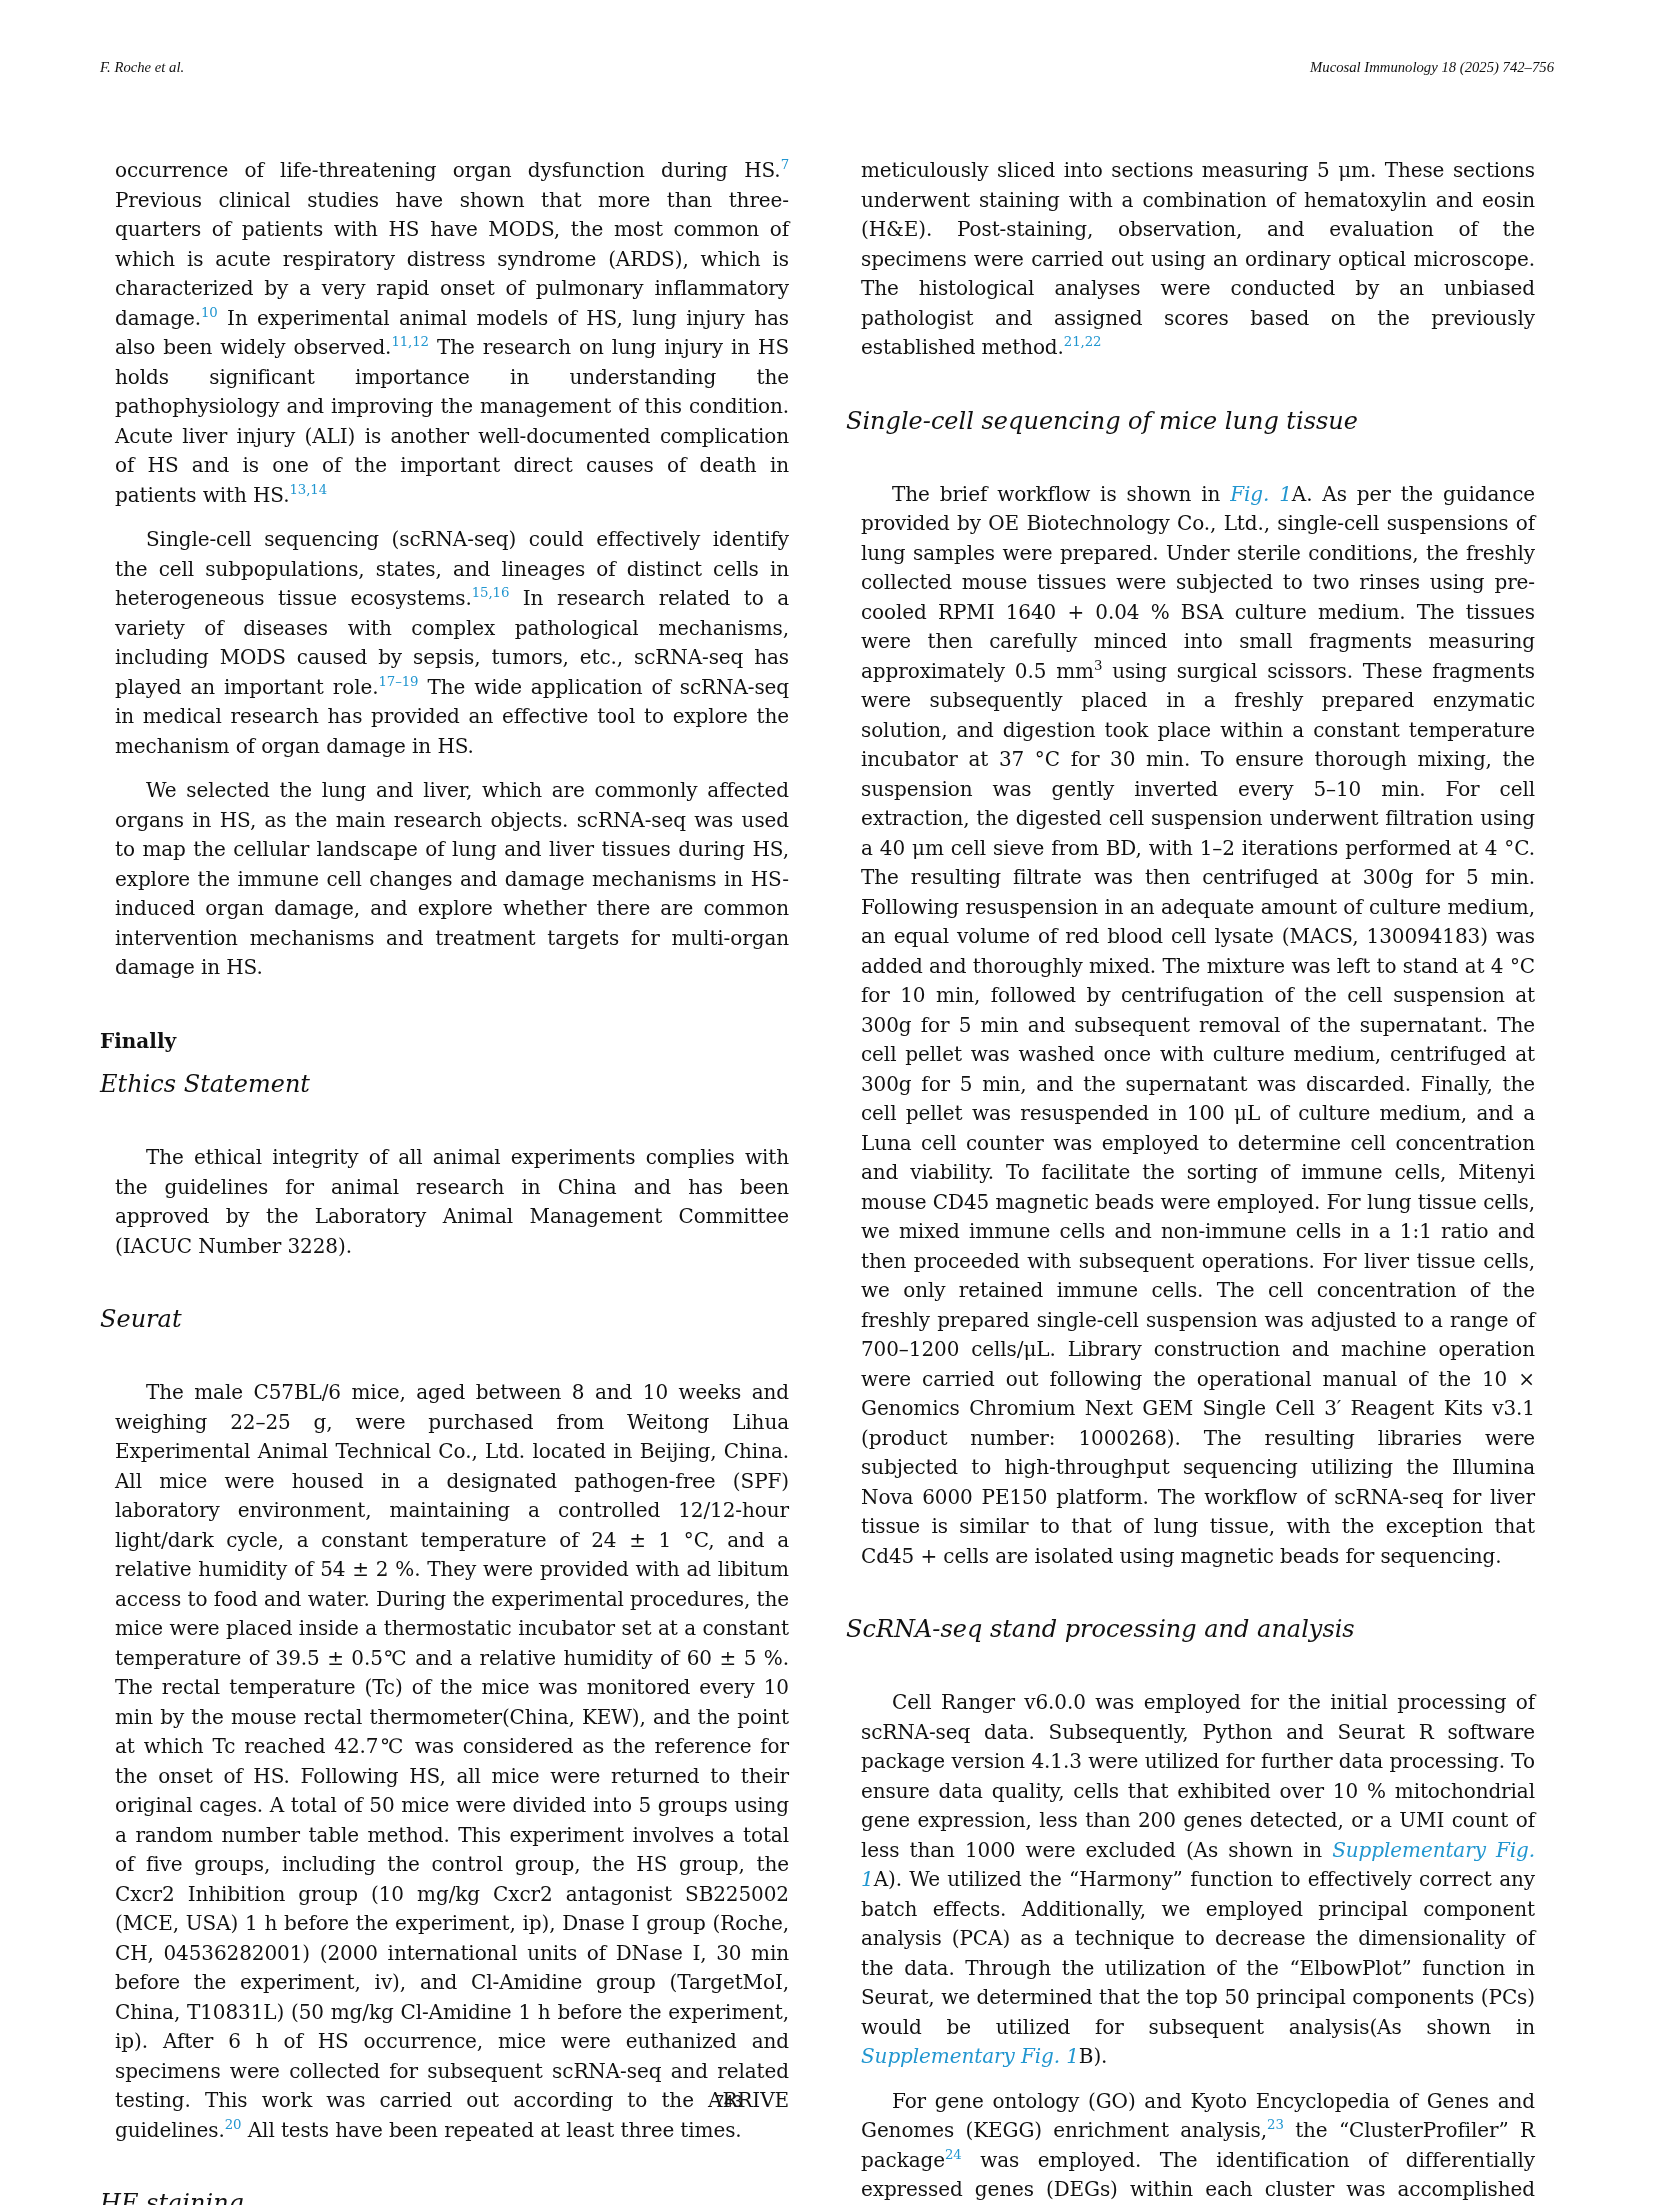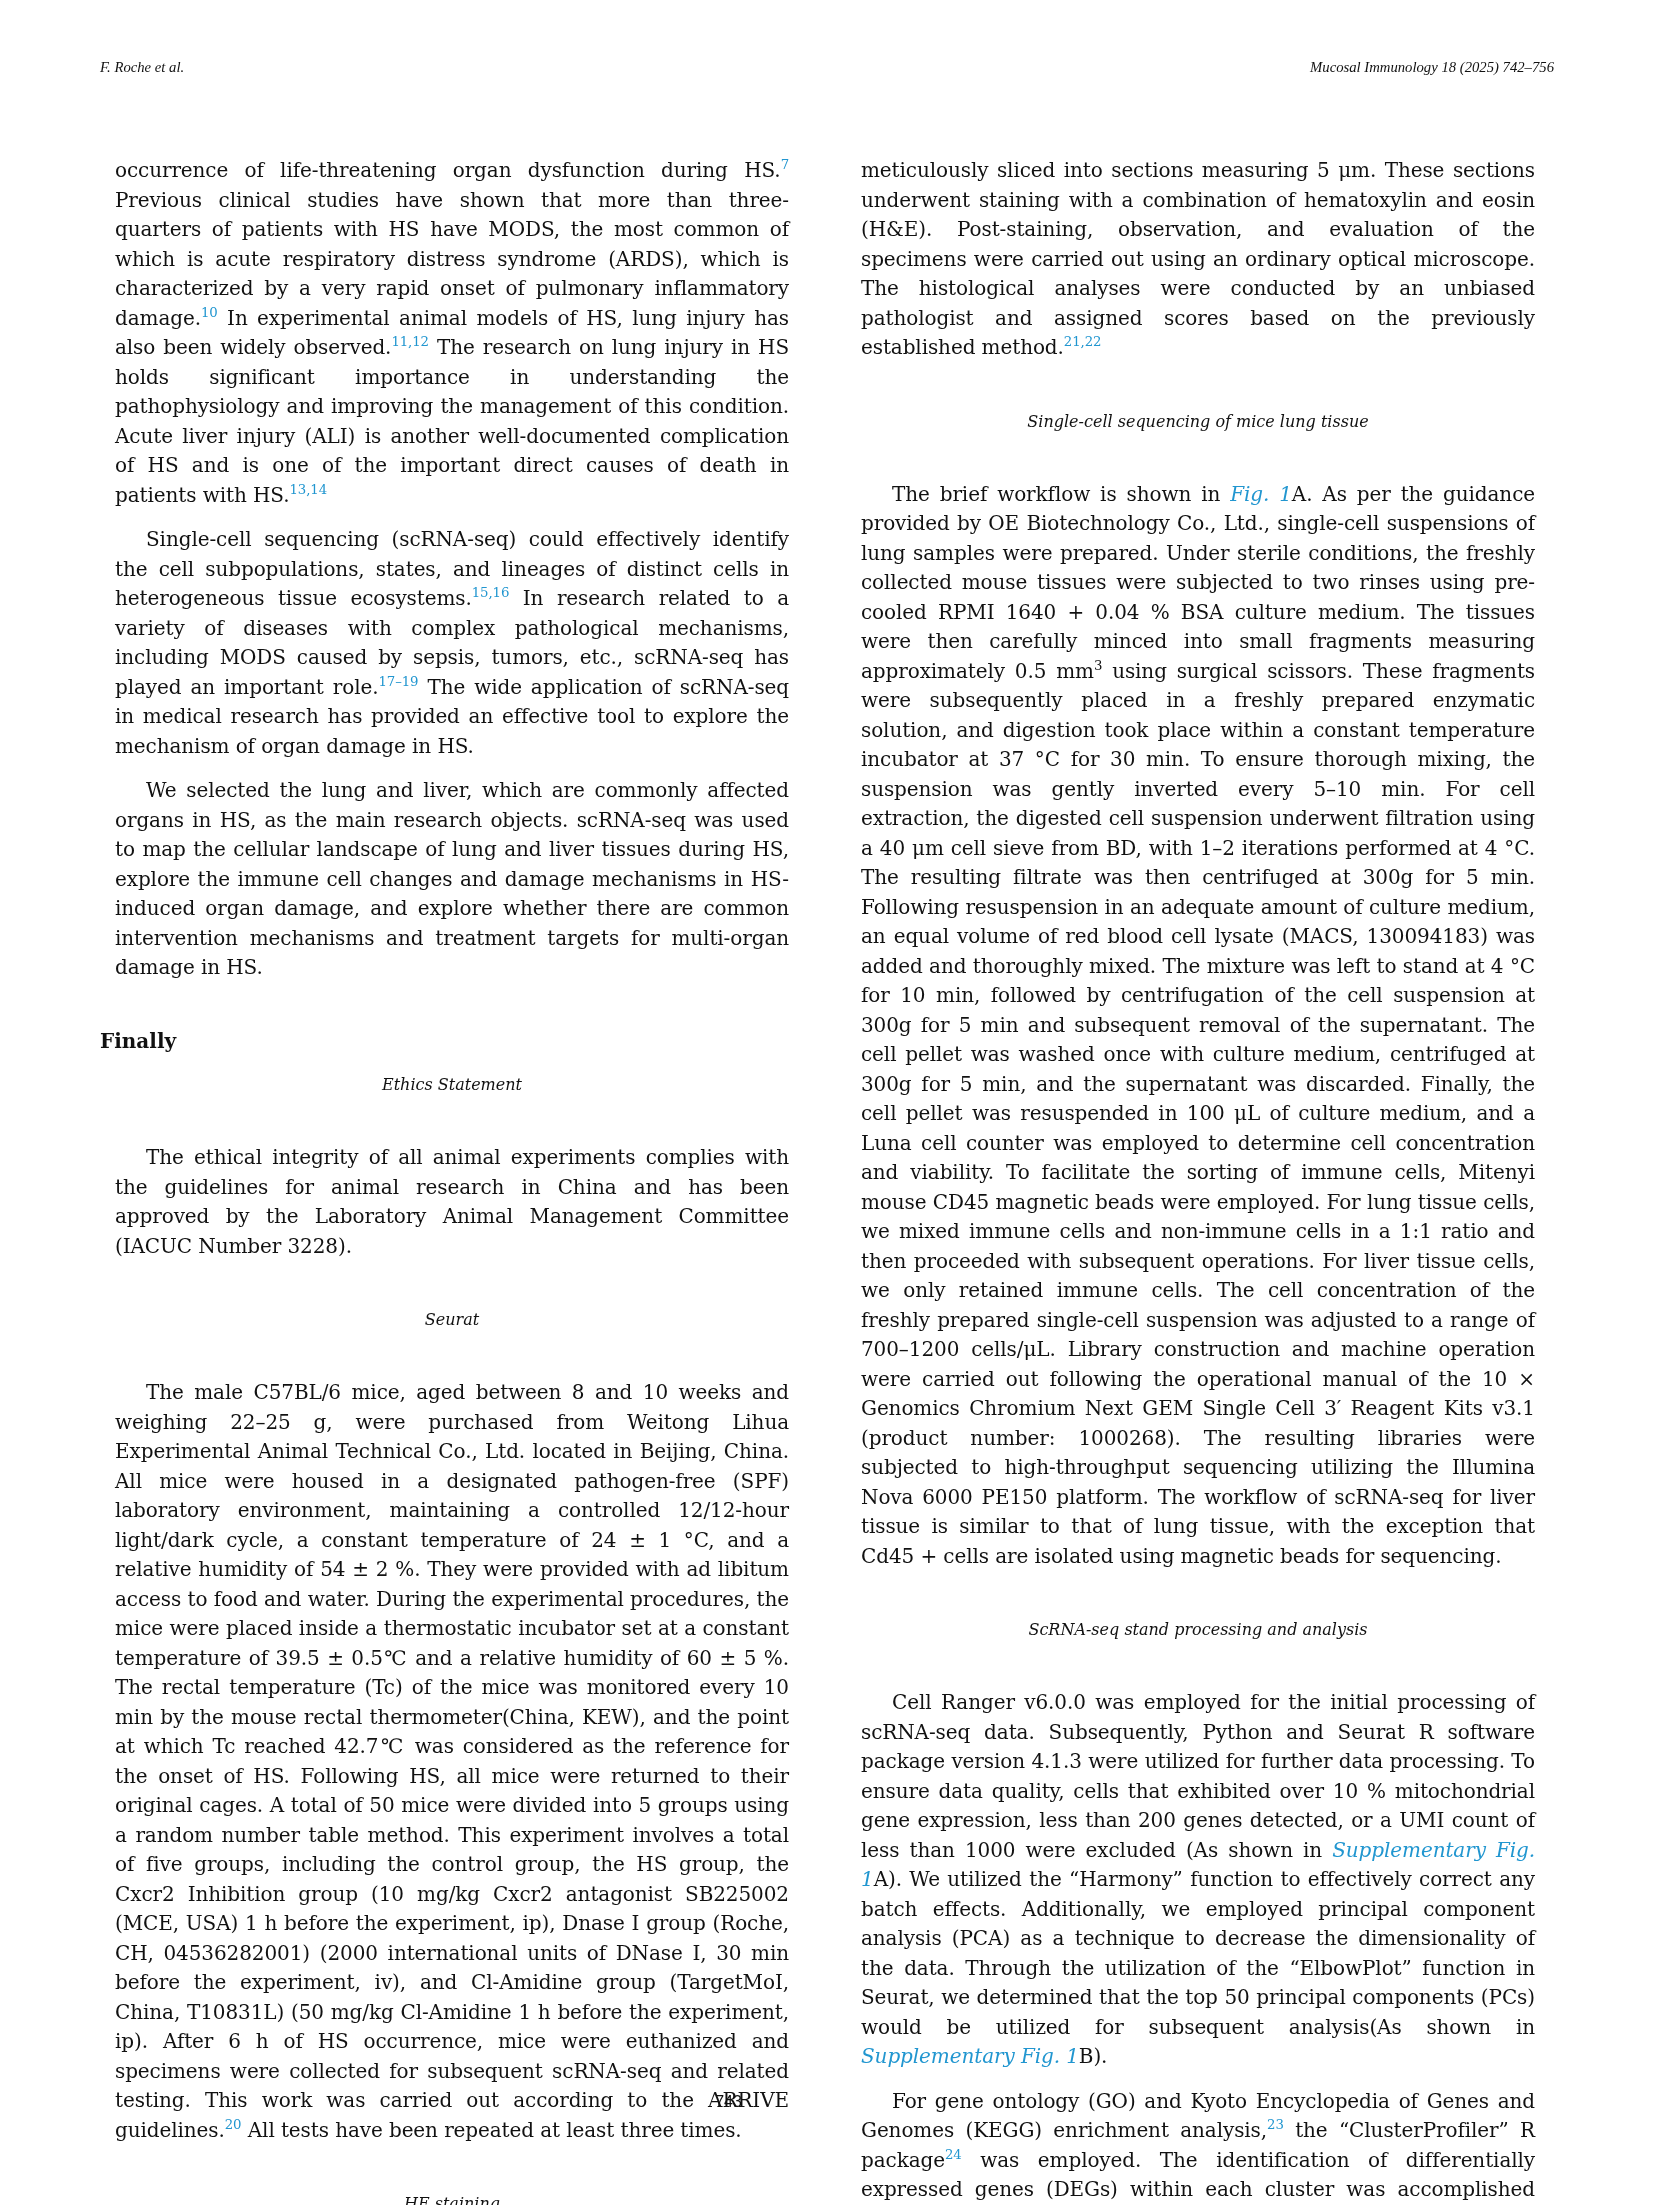--- a/index.html
+++ b/index.html
@@ -16,7 +16,7 @@
       text-indent: 0; hyphens: auto; letter-spacing: -0.1px; }
   p.indent { text-indent: 31px; }
   h2 { margin: 0; font-size: 20px; font-weight: bold; line-height: 29px; }
-  h3 { margin: 0; font-size: 16px; font-weight: normal; font-style: italic; line-height: 29px; text-align: center; }
+  h3 { margin: 0; font-size: 24px; font-weight: normal; font-style: italic; line-height: 29px; }
   .gap-sm { height: 14.7px; }
   .gap-md { height: 29px; }
   sup, .ref { color: #2196d0; font-size: 13.3px; vertical-align: super; line-height: 0; }

